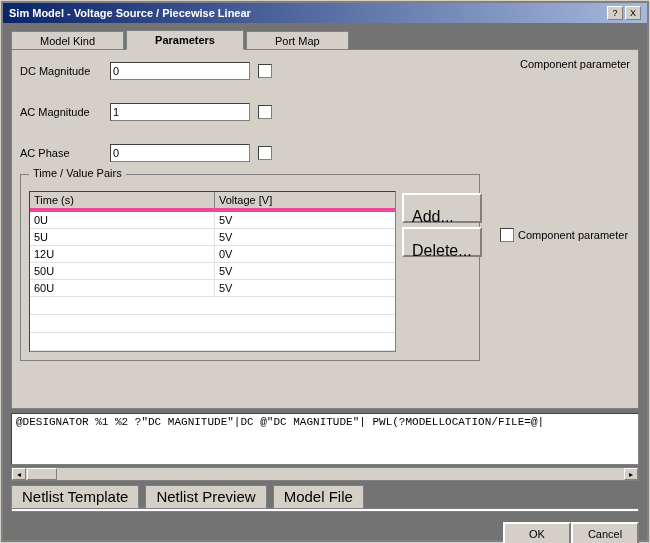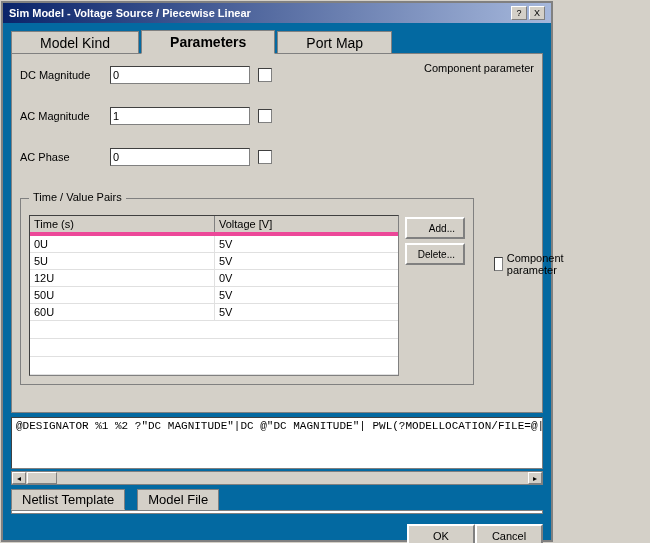--- a/index.html
+++ b/index.html
@@ -12,10 +12,10 @@
       overflow: hidden;
     }
     .window {
-      width: 552px;
+      width: 648px;
       height: 541px;
       border: 2px solid #808080;
-      background: #0369a1;
+      background: #737373;
       position: relative;
       margin: 1px;
     }

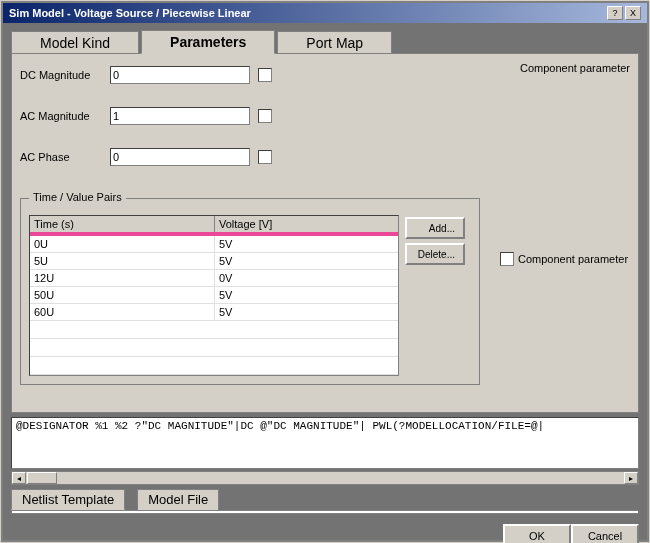--- a/index.html
+++ b/index.html
@@ -70,7 +70,7 @@
       border-bottom: none;
       margin-right: 2px;
       cursor: pointer;
-      font-size: 14px;
+      font-size: 11px;
       position: relative;
       bottom: -1px;
     }

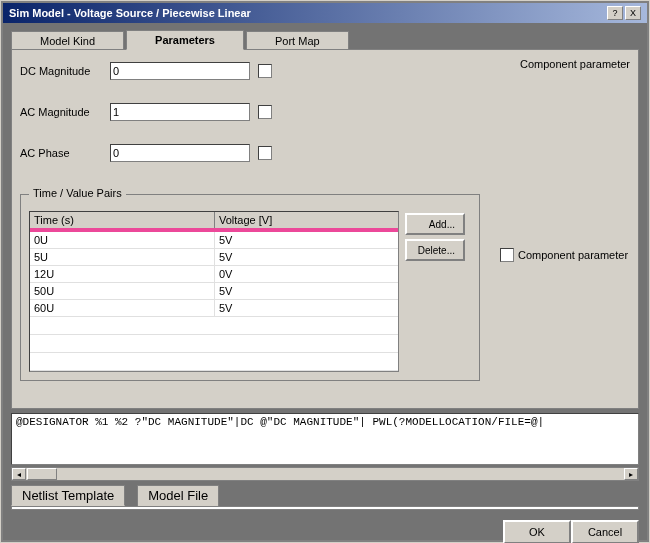--- a/index.html
+++ b/index.html
@@ -346,7 +346,7 @@
         </div>
       </div>
 
-      <div style="display:flex; align-items:flex-start; margin-top:24px;">
+      <div style="display:flex; align-items:flex-start; margin-top:4px;">
         <div class="group-box">
           <span class="group-box-legend">Time / Value Pairs</span>
 

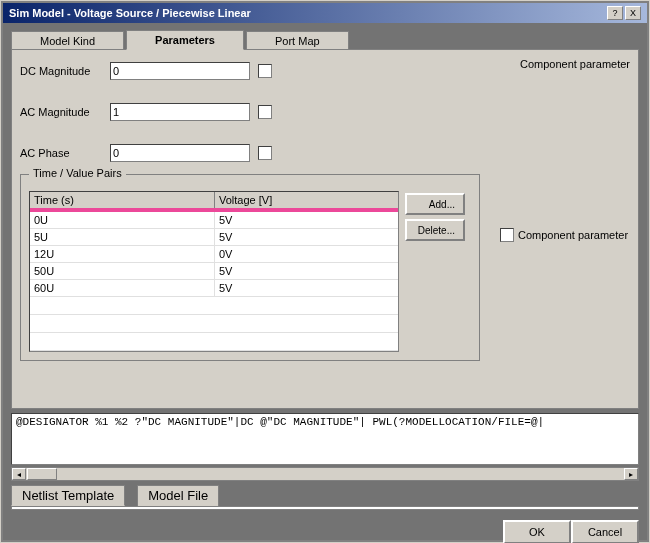--- a/index.html
+++ b/index.html
@@ -194,10 +194,10 @@
       border-left-color: #fff;
       border-right-color: #808080;
       border-bottom-color: #808080;
-      font-size: 10px;
+      font-size: 16px;
       cursor: pointer;
-      padding: 0 8px;
-      text-align: right;
+      padding: 13px 8px;
+      text-align: left;
     }
     
     .bottom-section {

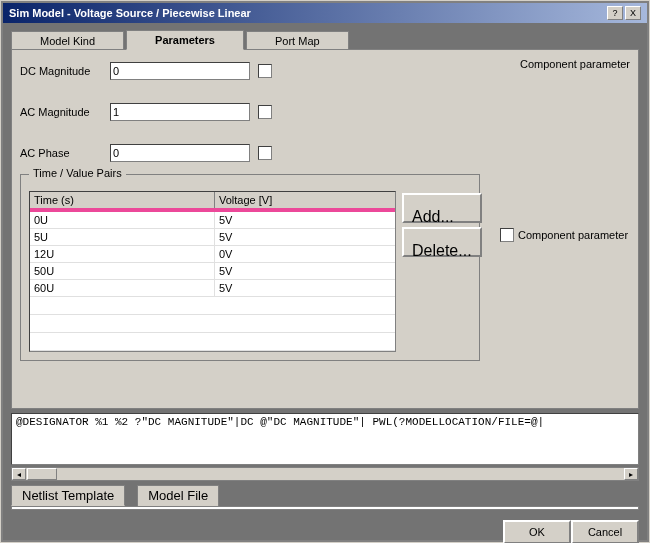--- a/index.html
+++ b/index.html
@@ -228,8 +228,8 @@
       background: #d4d0c8;
       border: 1px solid #808080;
       border-bottom: none;
-      margin-right: 12px;
-      font-size: 13px;
+      margin-right: 6px;
+      font-size: 15px;
       cursor: pointer;
       position: relative;
     }

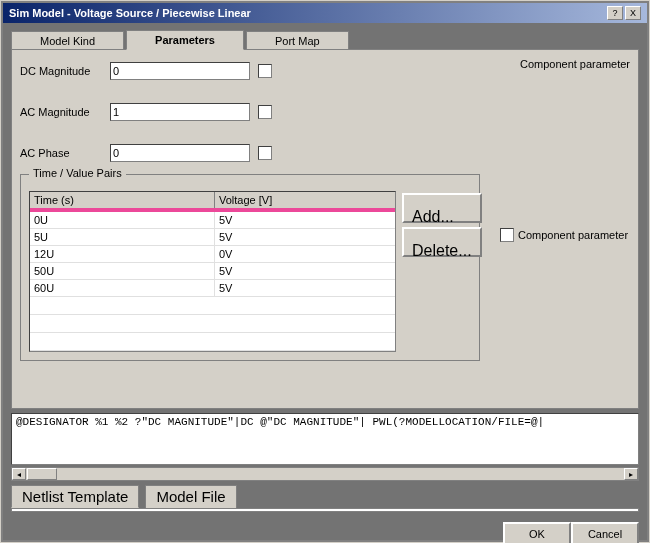--- a/index.html
+++ b/index.html
@@ -420,6 +420,9 @@
           <span>Netlist Template</span>
         </div>
         <div class="bottom-tab">
+          <span>Netlist Preview</span>
+        </div>
+        <div class="bottom-tab">
           <span>Model File</span>
         </div>
       </div>

